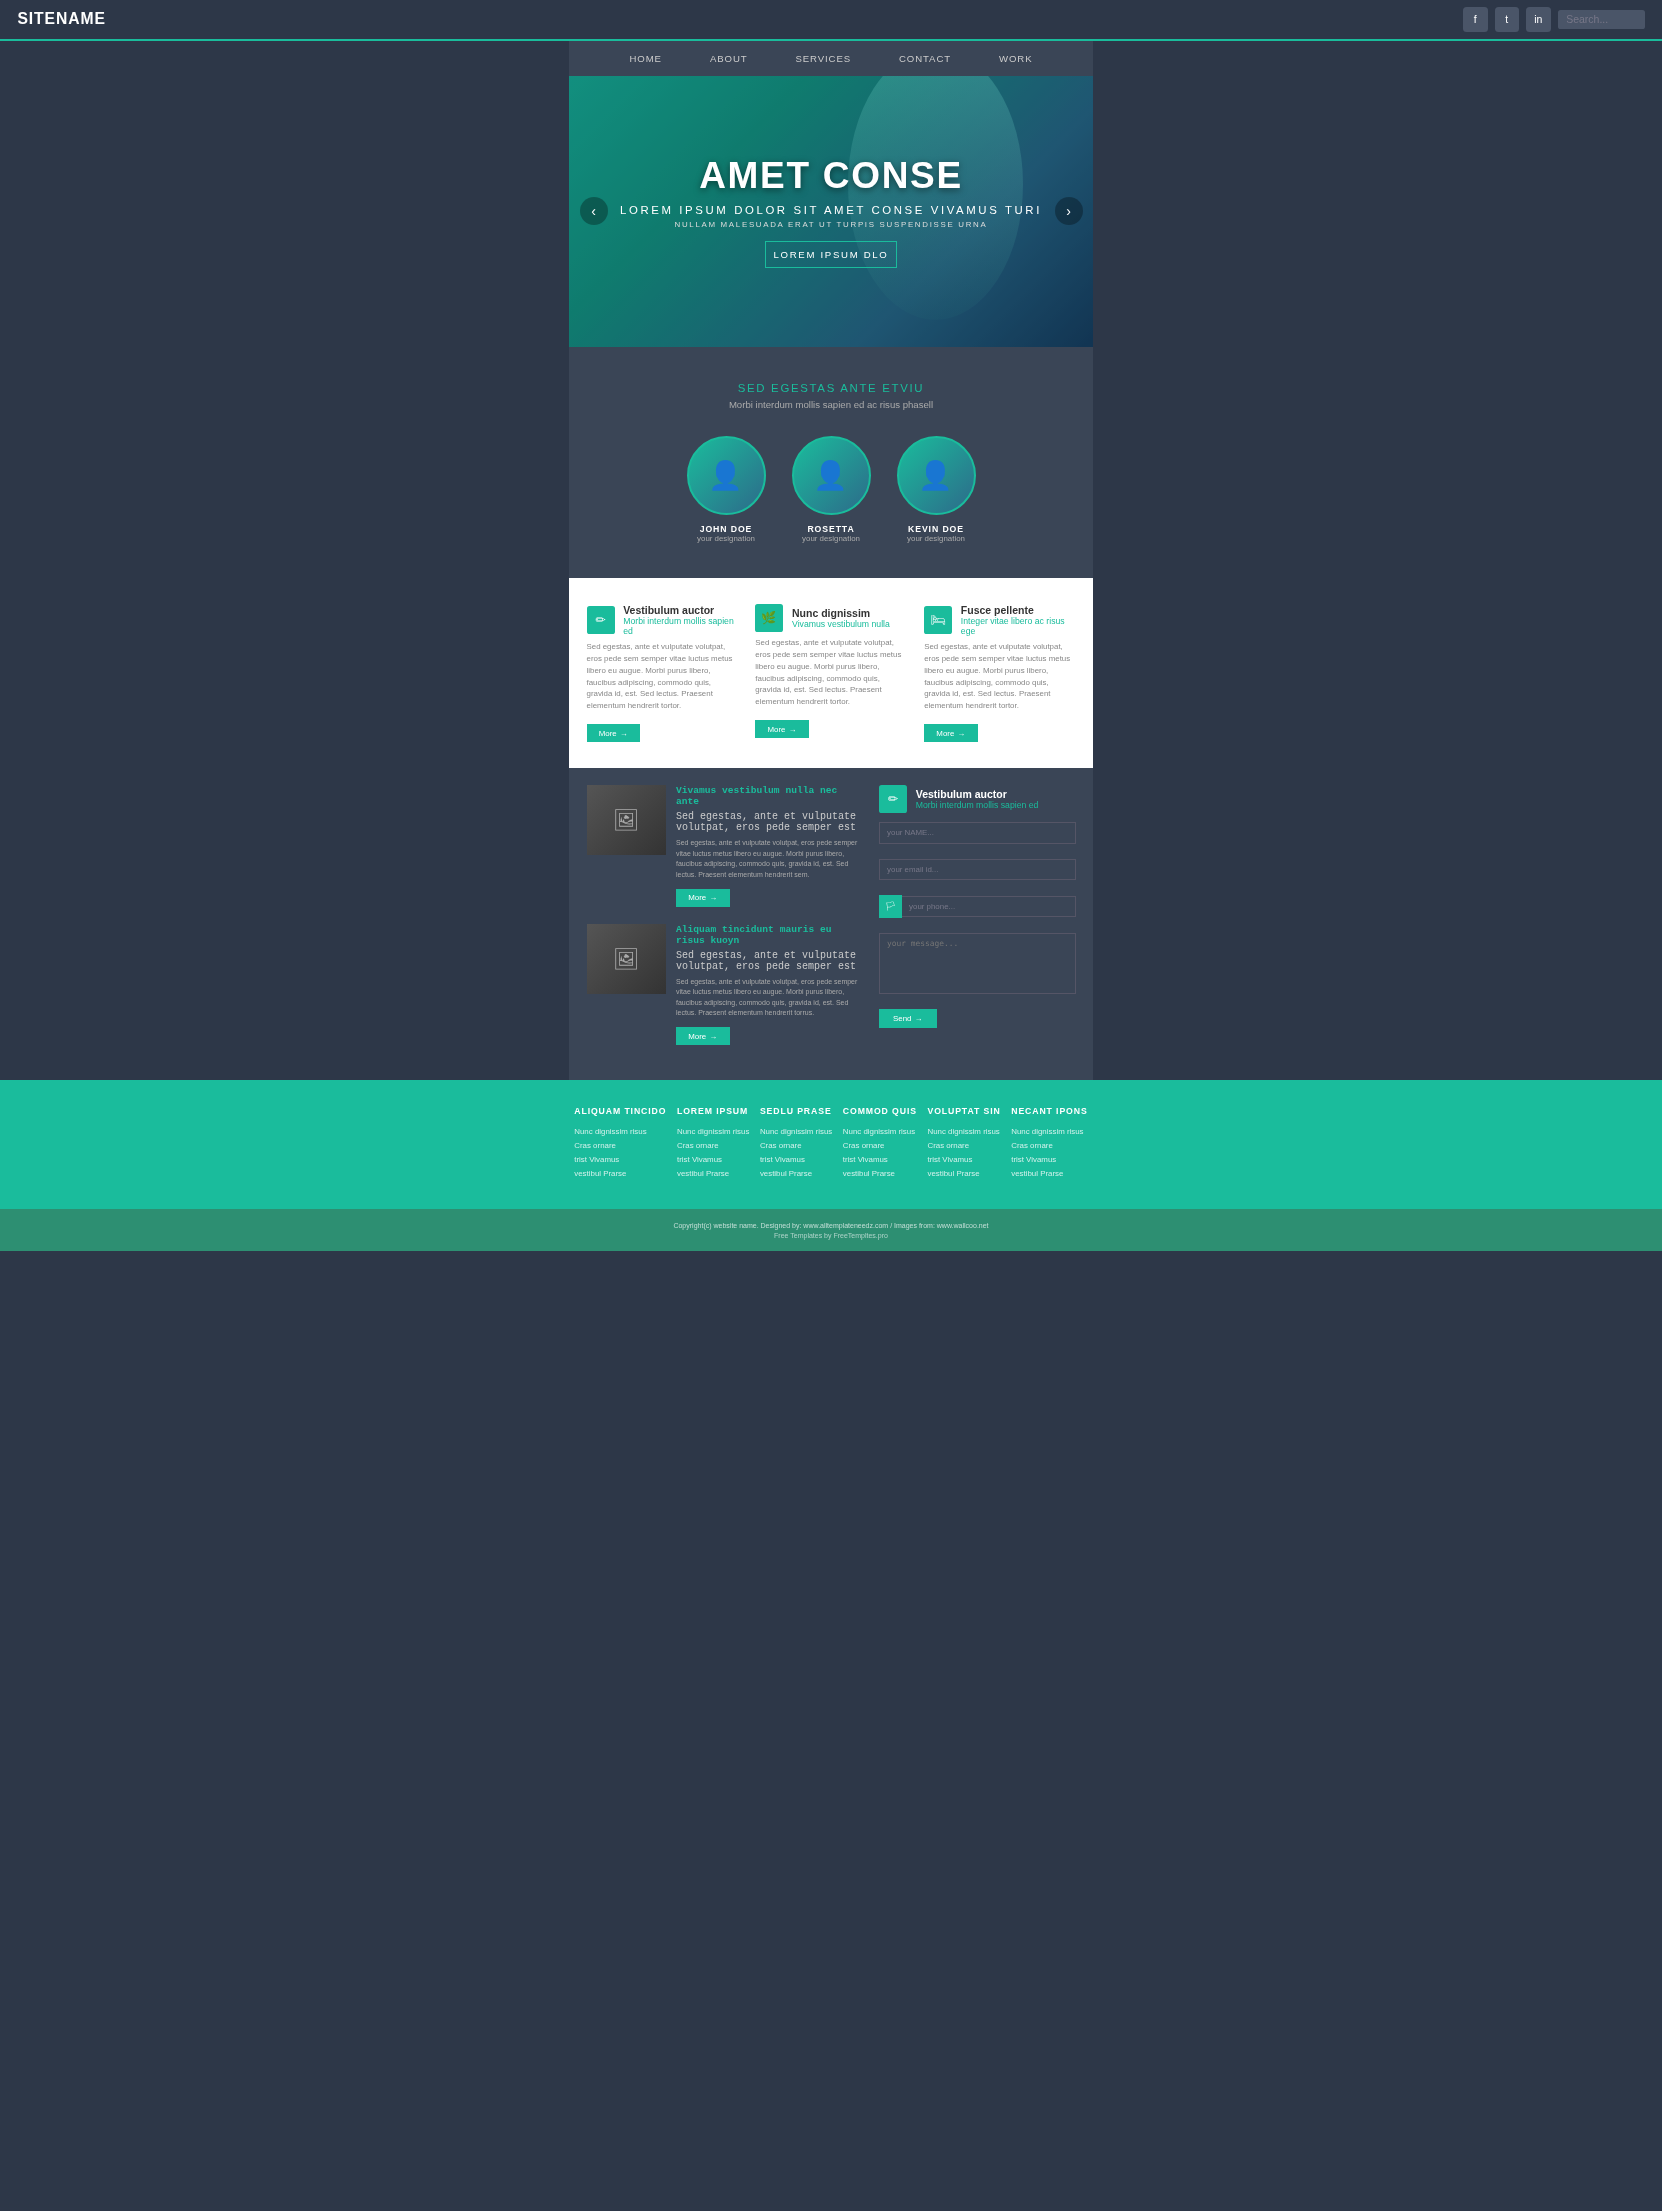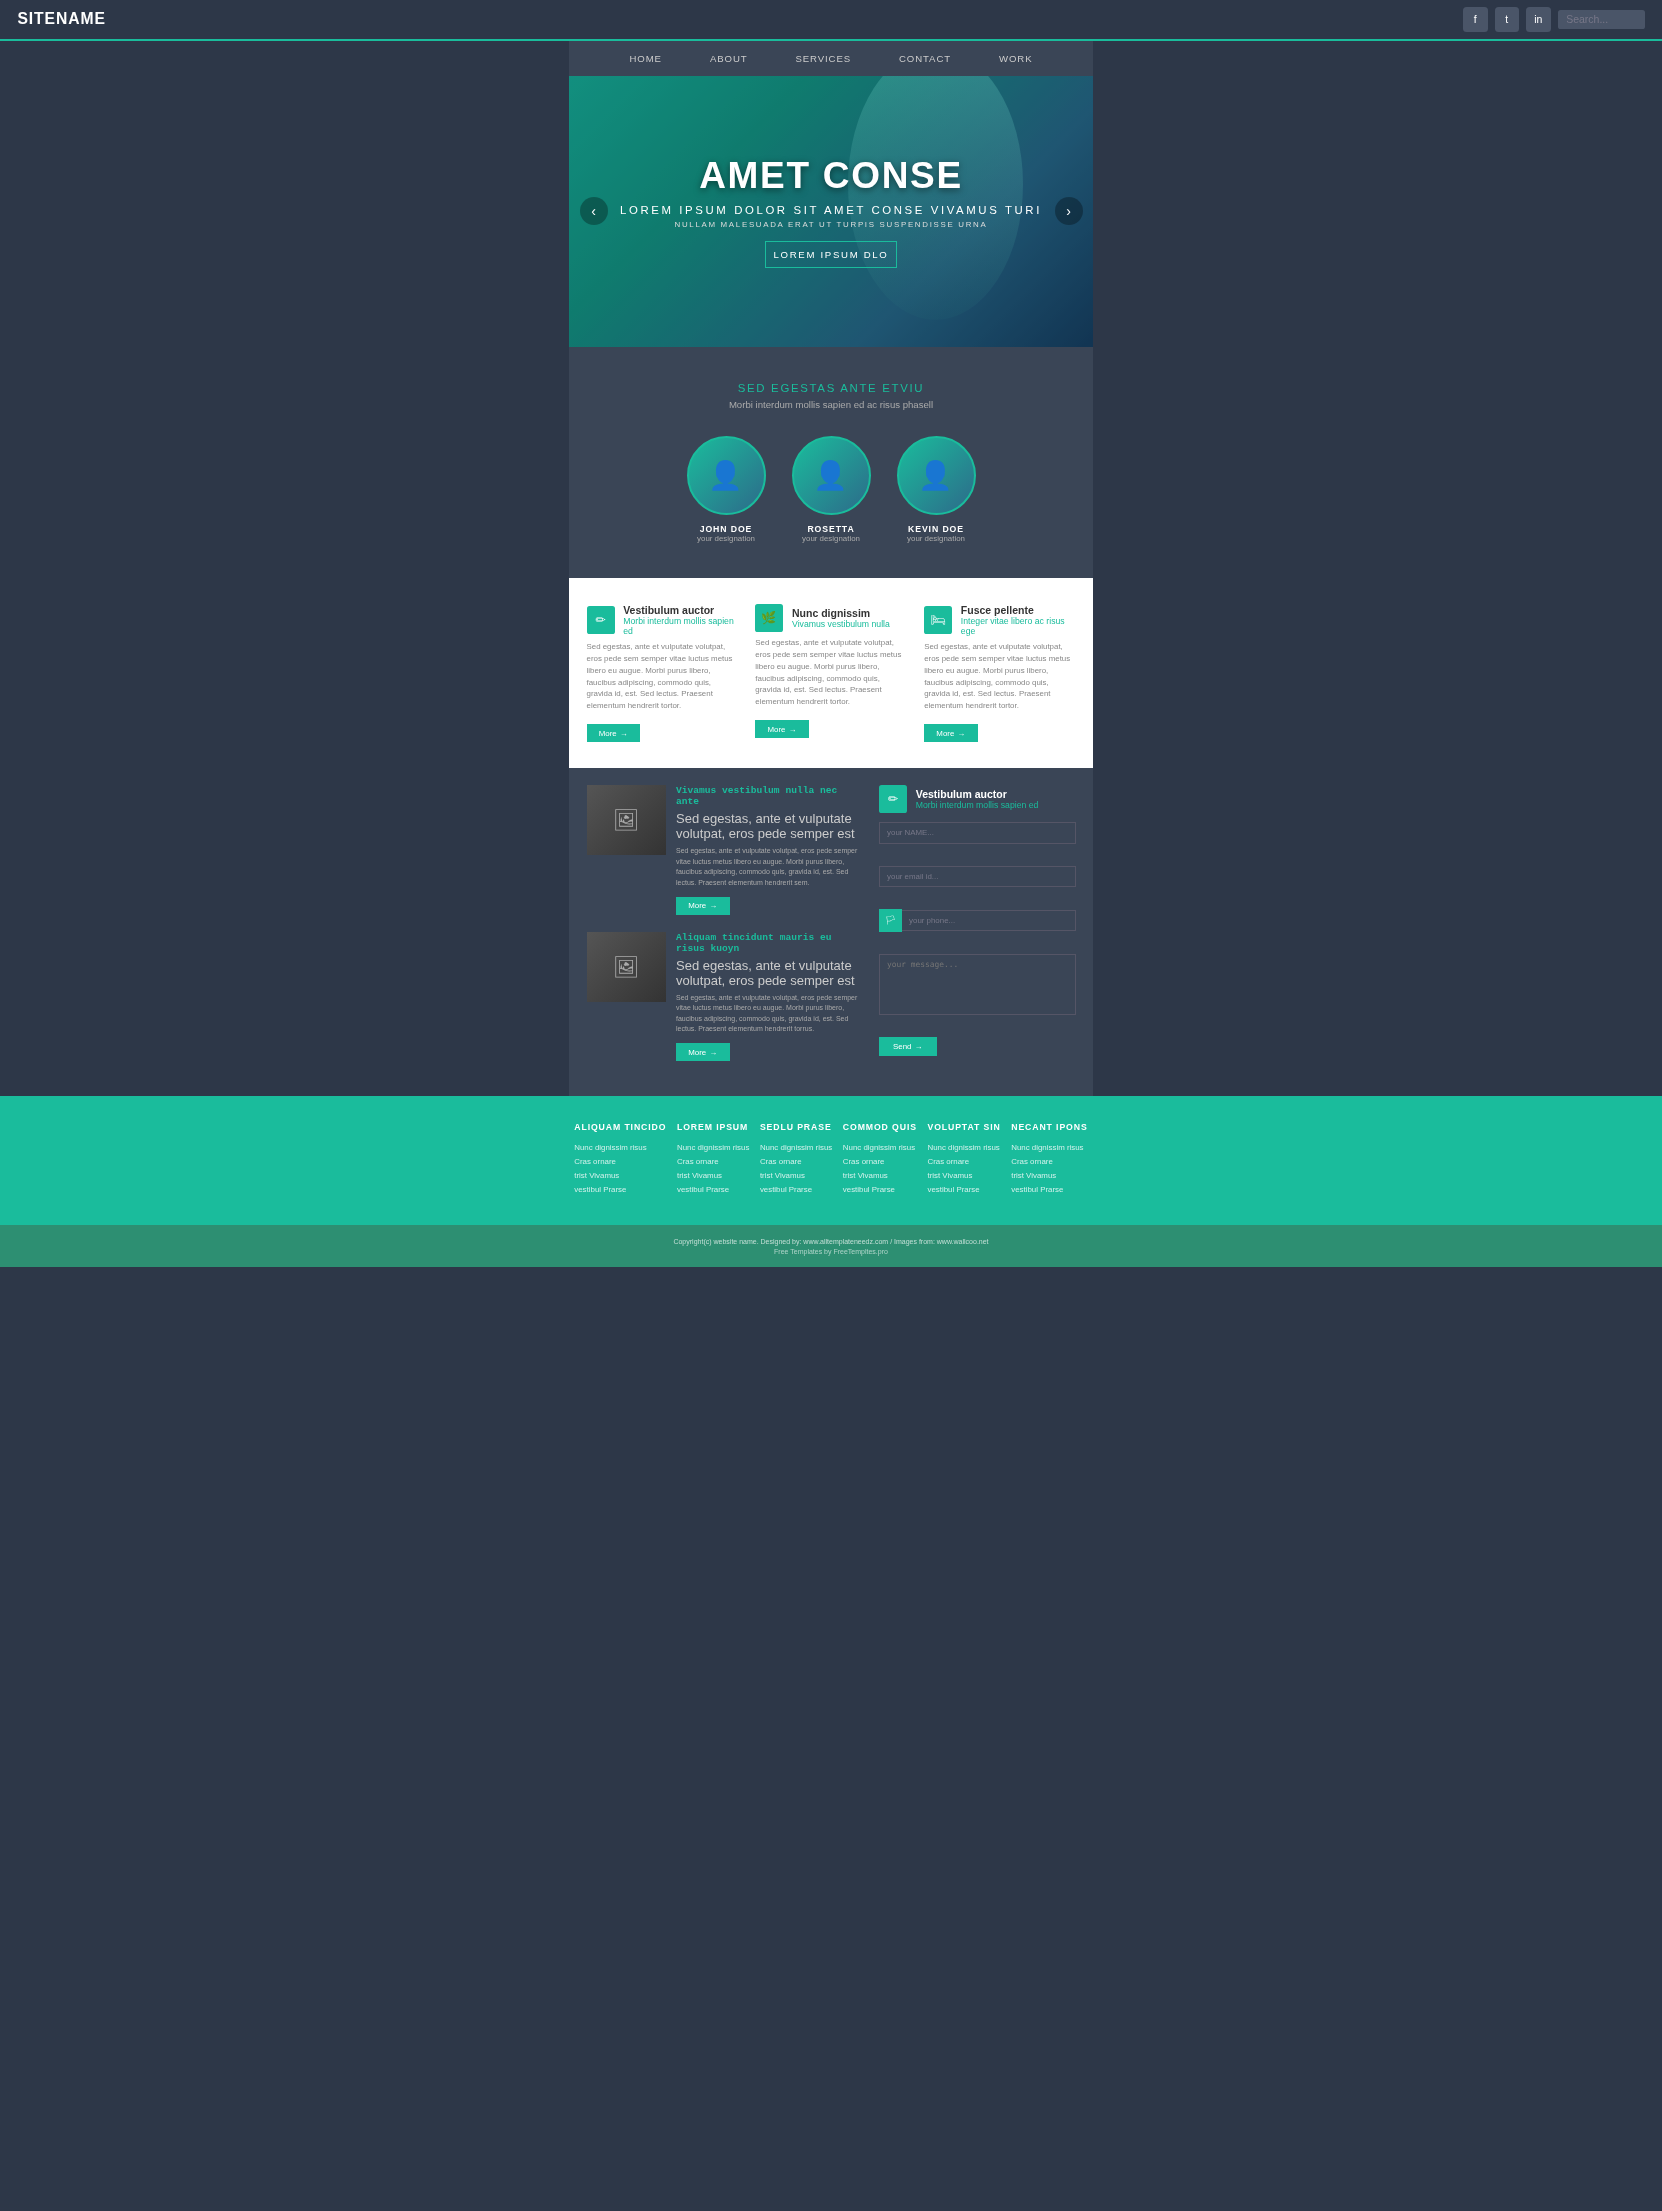--- a/index.html
+++ b/index.html
@@ -140,7 +140,7 @@
     }
     .blog-content { flex: 1; }
     .blog-title { color: #1abc9c; font-size: 9.6px; font-weight: bold; margin-bottom: 3.5px; font-family: Liberation Mono, monospace; }
-    .blog-subtitle { color: #ccc; font-size: 13px; margin-bottom: 5.2px; }
+    .blog-subtitle { color: #ccc; font-size: 10px; margin-bottom: 5.2px; font-family: Liberation Mono, monospace; }
     .blog-text { color: #aaa; font-size: 7px; line-height: 1.5; margin-bottom: 7px; }
 
     #contact-col .service-icon-row { margin-bottom: 3.5px; }

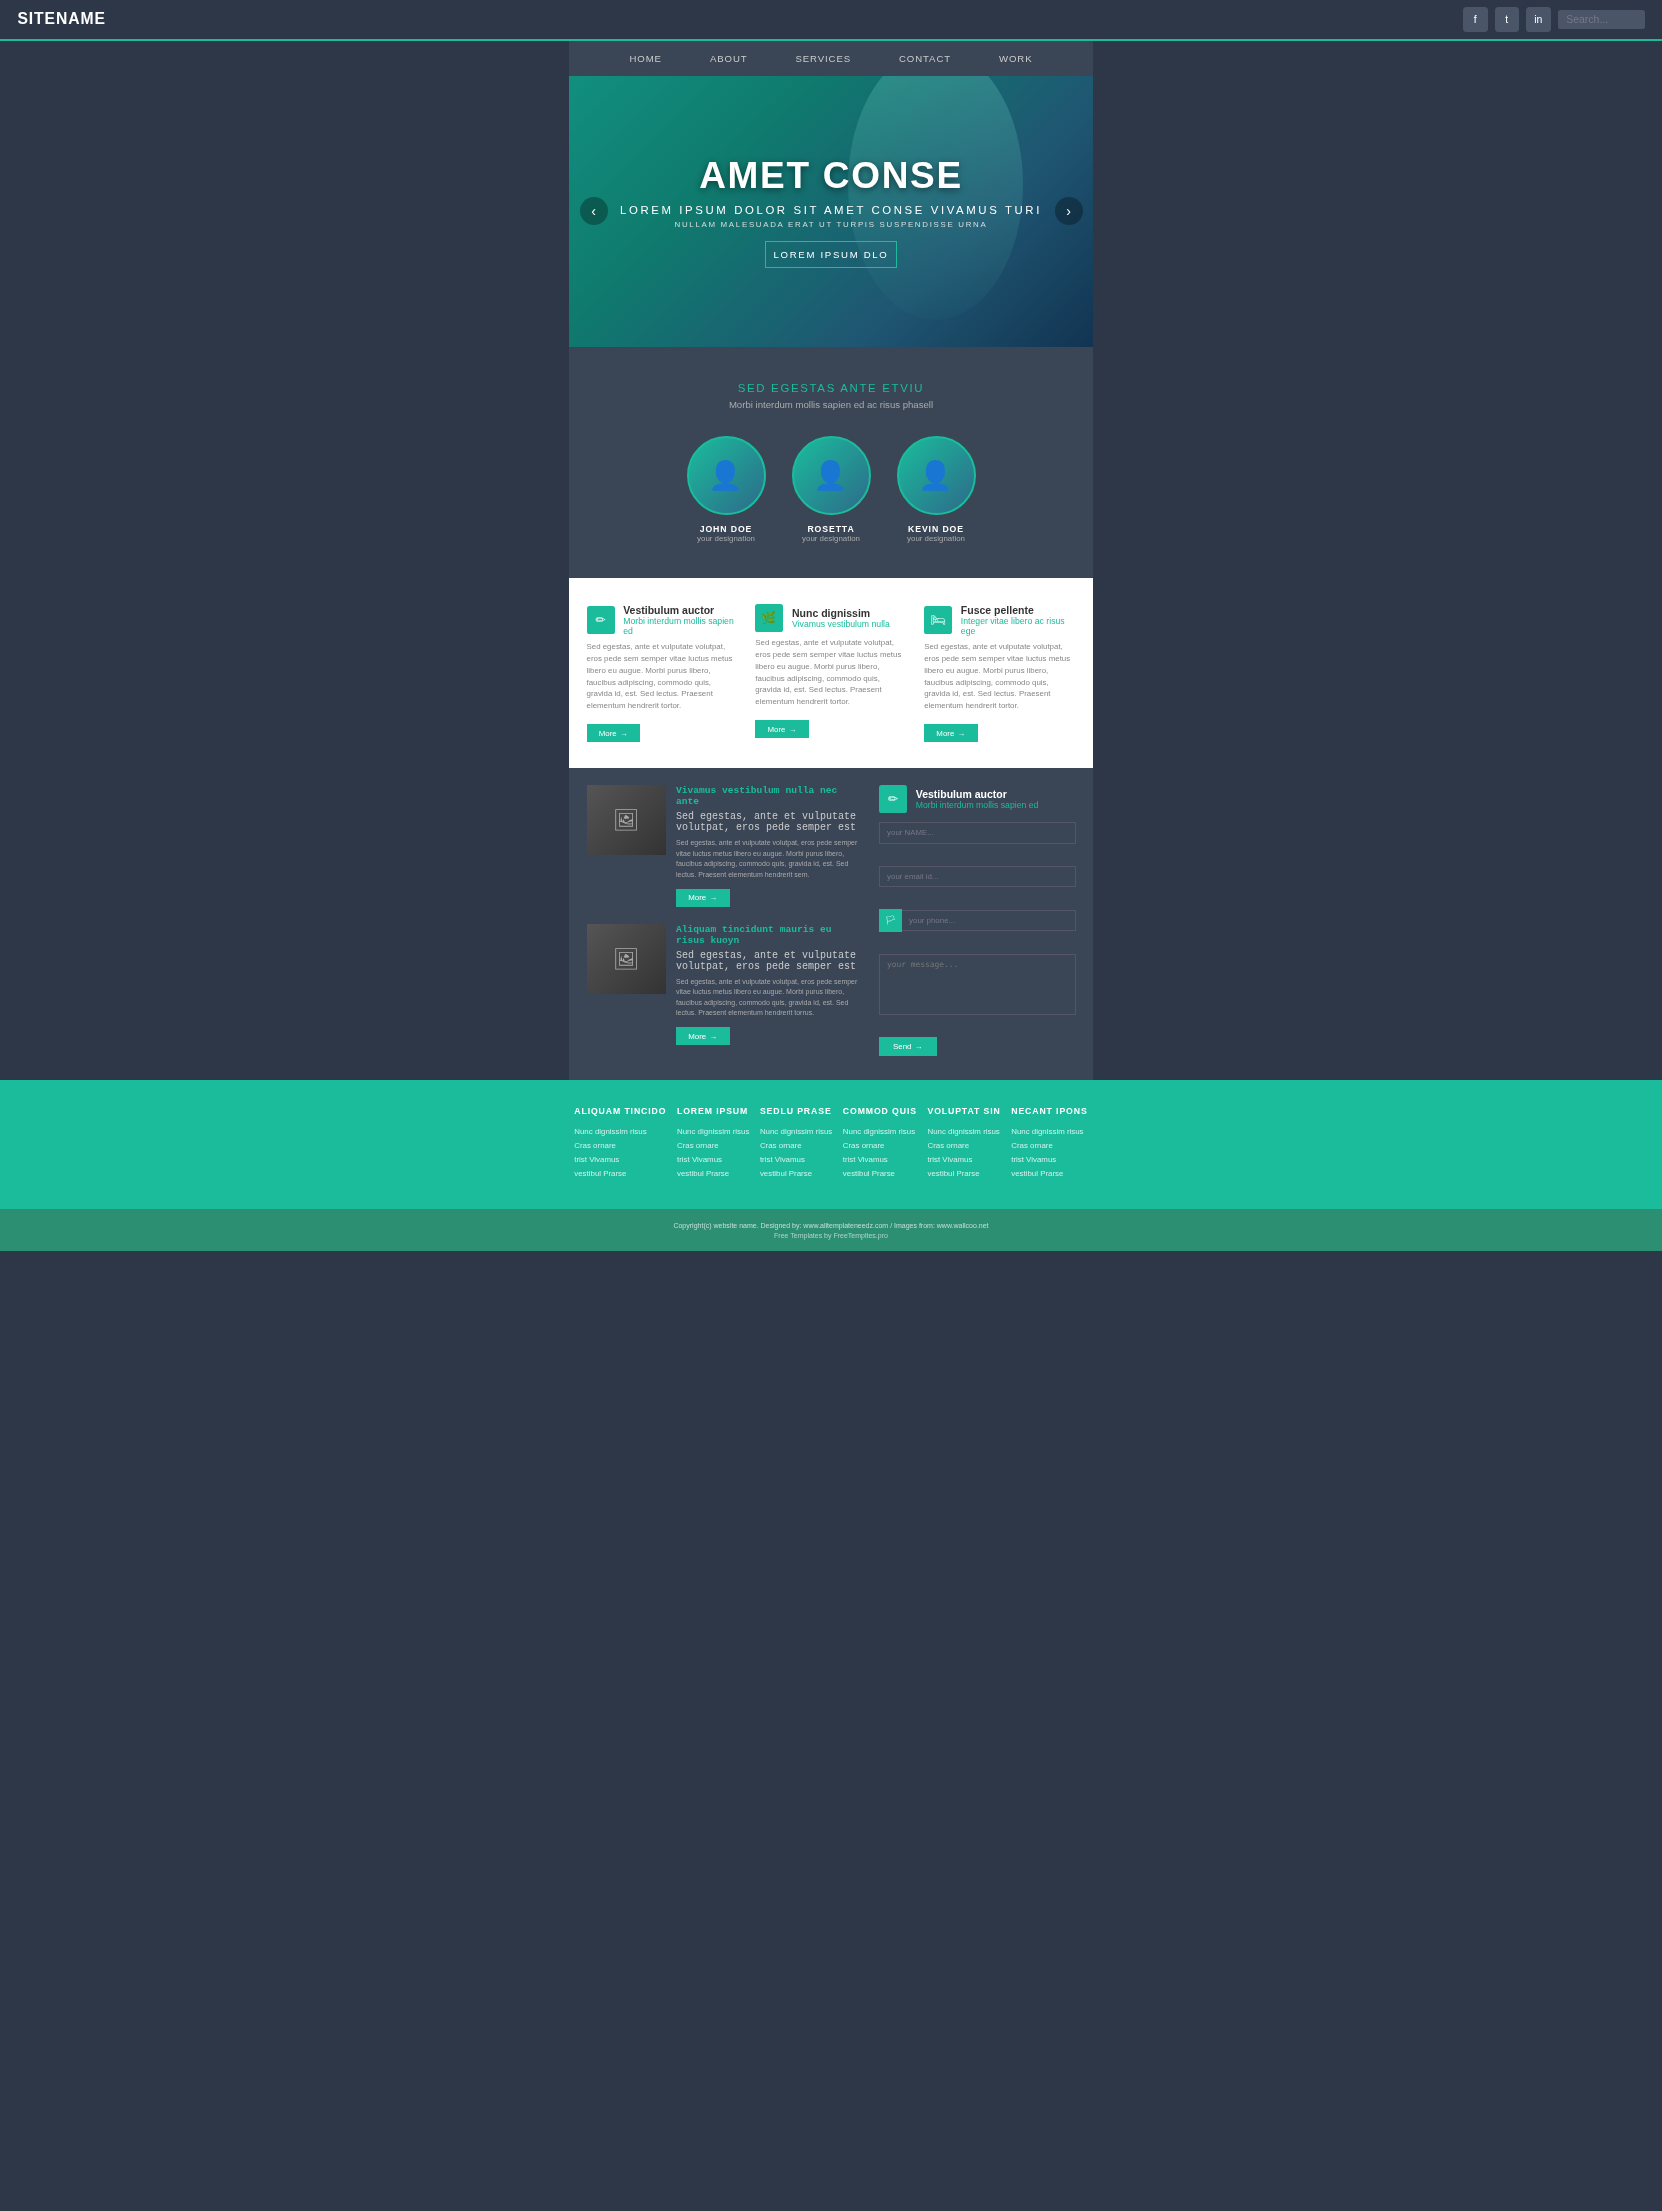--- a/index.html
+++ b/index.html
@@ -145,7 +145,7 @@
 
     #contact-col .service-icon-row { margin-bottom: 3.5px; }
     #contact-col .service-title { color: white; }
-    .contact-form { margin-top: 8.7px; display: flex; flex-direction: column; gap: 22px; }
+    .contact-form { margin-top: 8.7px; display: flex; flex-direction: column; gap: 15px; }
     .contact-input {
       background: transparent; border: 0.9px solid #556; color: #aaa;
       padding: 5.2px 7px; font-size: 7.9px; width: 100%;

